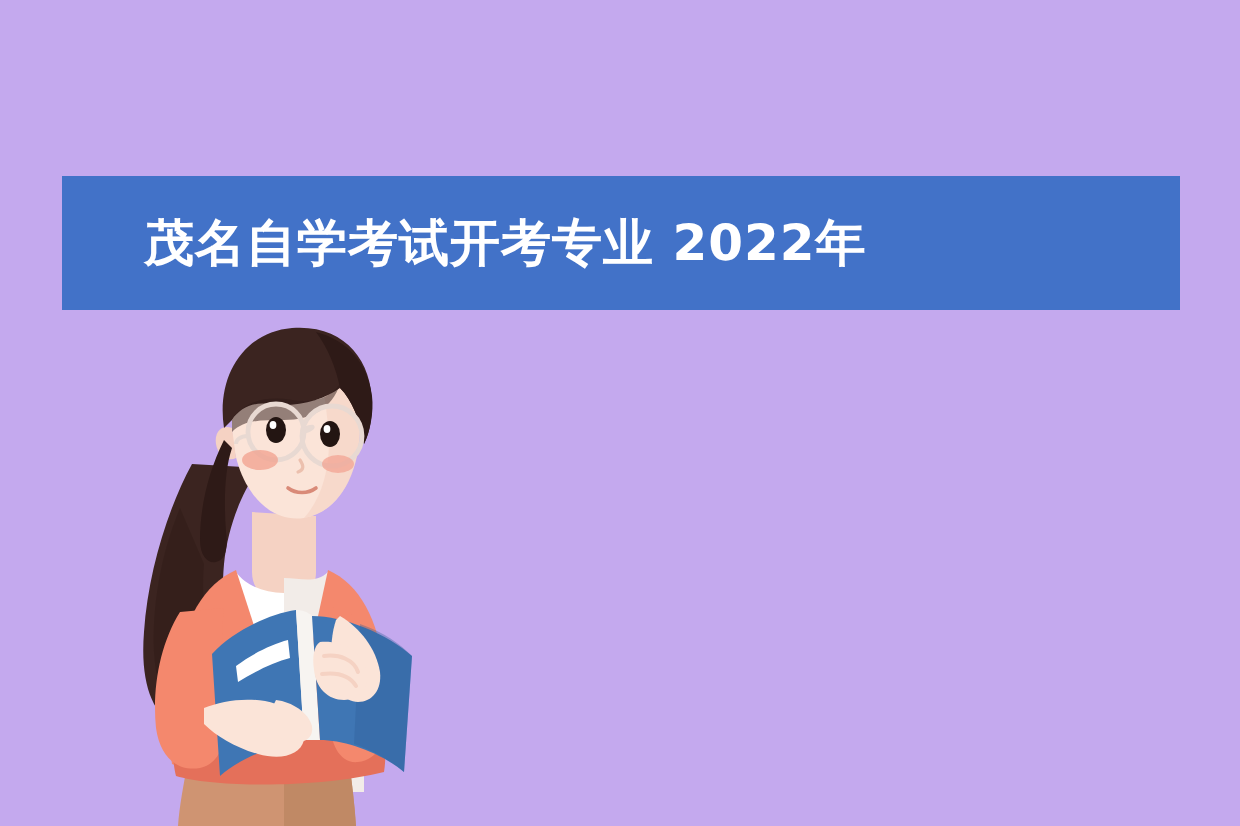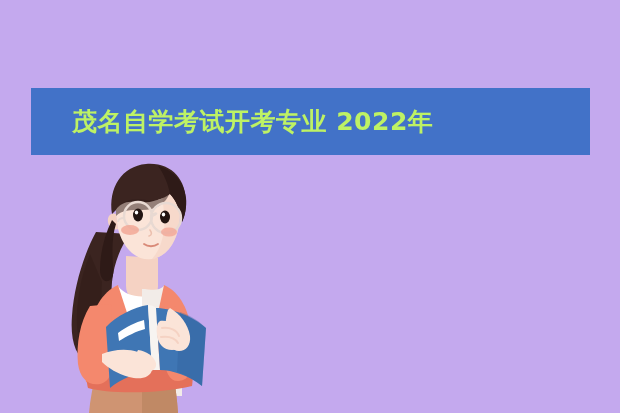--- a/index.html
+++ b/index.html
@@ -32,7 +32,7 @@
     padding-left: 41px;
   }
   #title-text {
-    color: #bef264;
+    color: #ffffff;
     font-size: 25px;
     font-weight: bold;
     letter-spacing: 0.5px;

